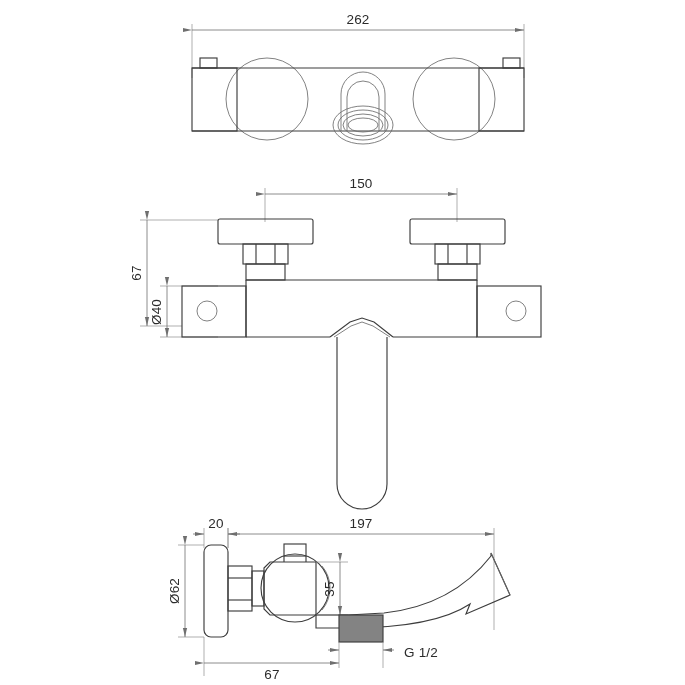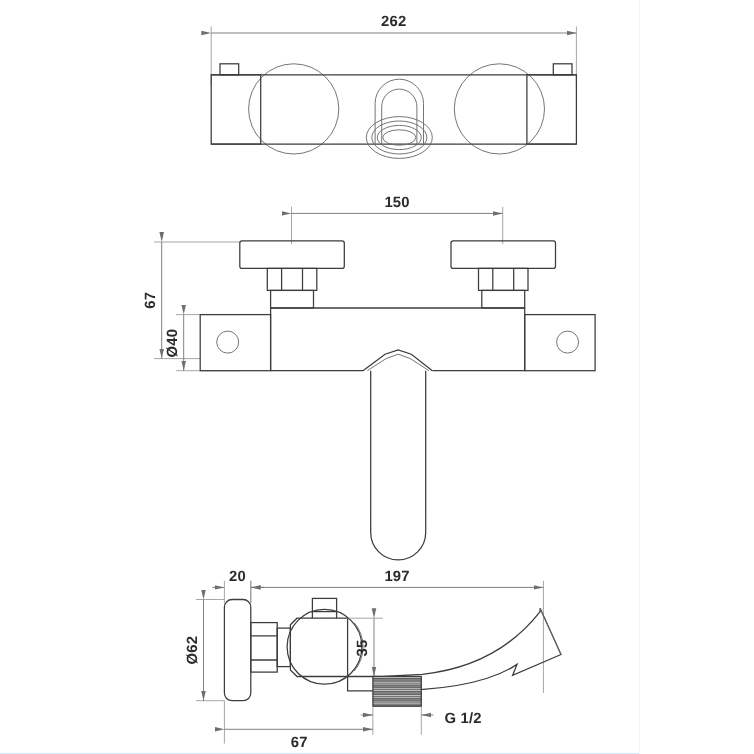--- a/index.html
+++ b/index.html
@@ -15,9 +15,8 @@
     position: relative;
     width: 581px;
     height: 685px;
-    background: #0ea5e9;
+    background: #f0abfc;
     overflow: hidden;
-    font-weight: bold;
   }
   svg#drawing {
     display: block;

